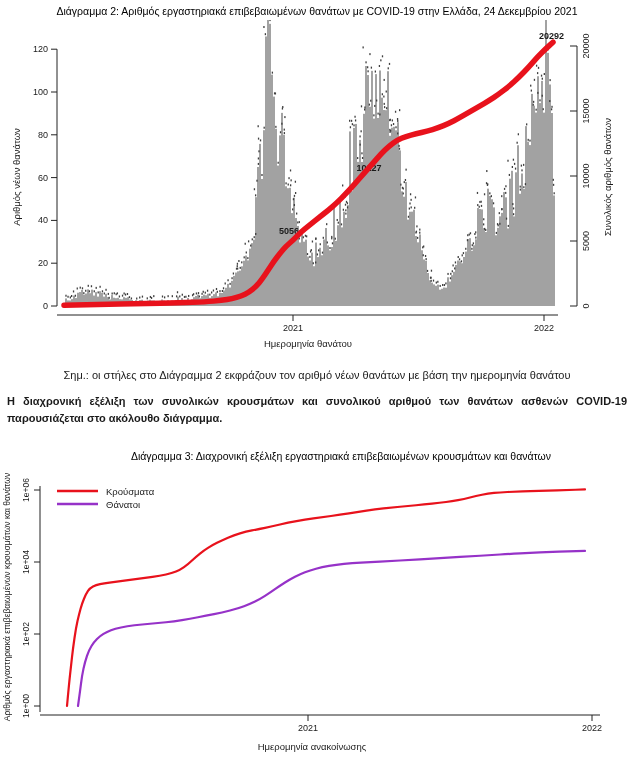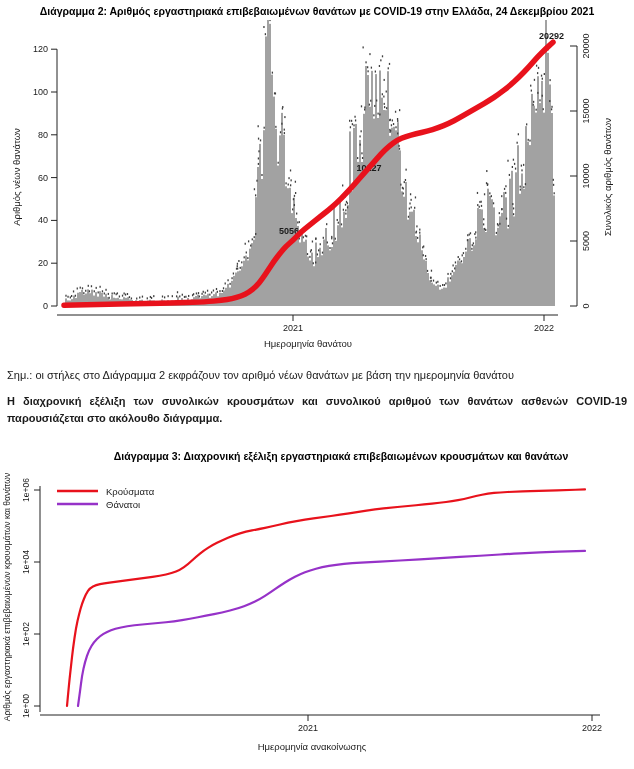--- a/index.html
+++ b/index.html
@@ -5,7 +5,7 @@
   html,body{margin:0;padding:0;background:#ffffff;}
   .page{position:relative;width:634px;height:769px;background:#ffffff;overflow:hidden;
         font-family:"Liberation Sans",sans-serif;color:#1a1a1a;}
-  .ctitle{position:absolute;left:0;width:100%;text-align:center;font-weight:bold;
+  .ctitle{position:absolute;left:0;width:100%;text-align:center;font-weight:normal;
           font-size:10.5px;color:#000;}
   #t2{top:5px;}
   #t3{top:450px;padding-left:24px;}

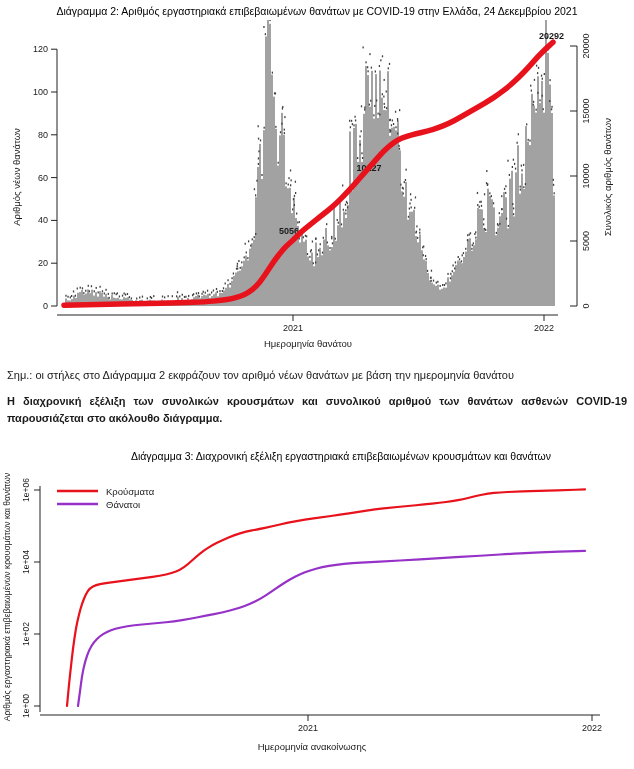--- a/index.html
+++ b/index.html
@@ -9,7 +9,7 @@
           font-size:10.5px;color:#000;}
   #t2{top:5px;}
   #t3{top:450px;padding-left:24px;}
-  .note{position:absolute;left:7px;right:7px;top:369px;font-size:11px;}
+  .note{position:absolute;left:7px;right:7px;top:369px;font-size:11px;text-align:center;}
   .para{position:absolute;left:7px;right:7px;top:393px;font-size:11px;
         text-align:justify;line-height:17px;font-weight:bold;}
   svg{position:absolute;left:0;display:block;}

